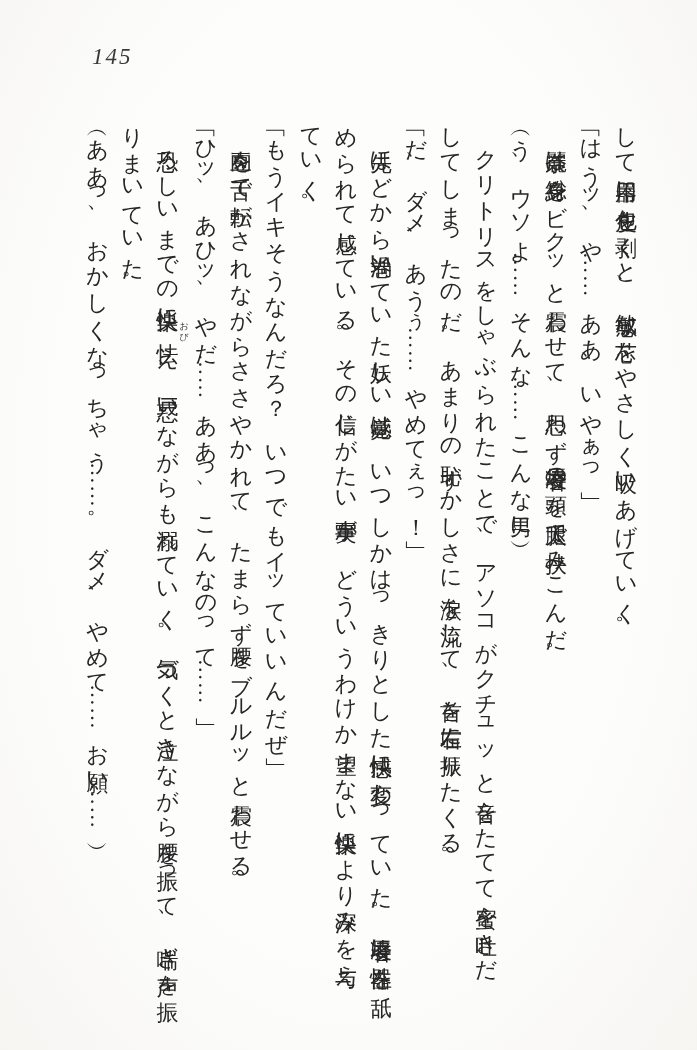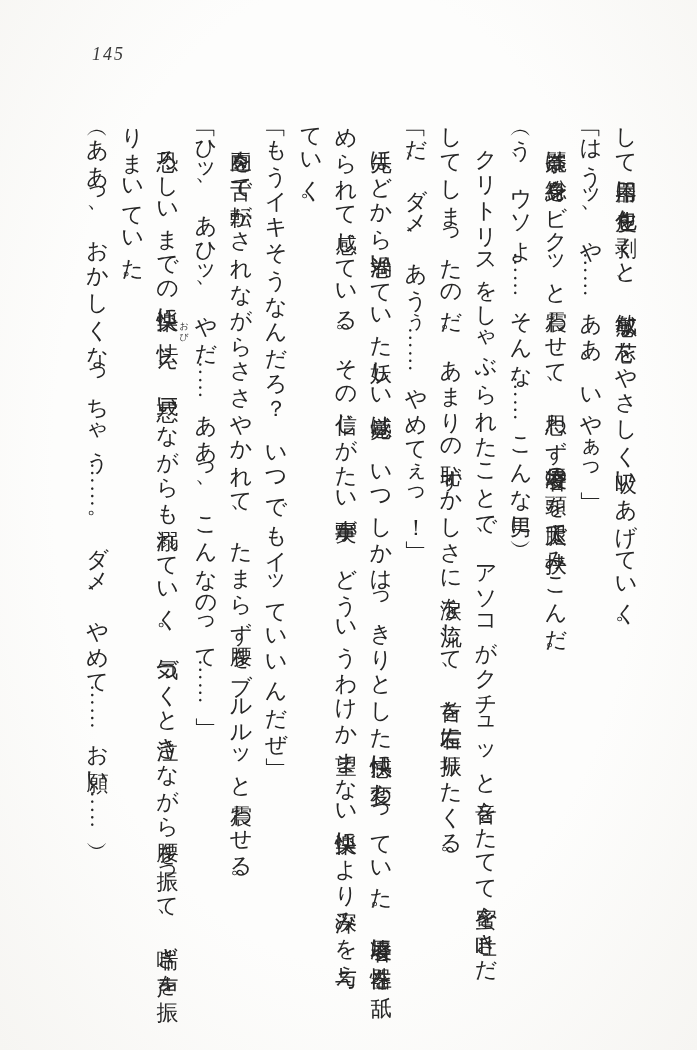--- a/index.html
+++ b/index.html
@@ -22,7 +22,7 @@
     position: absolute;
     top: 44px;
     left: 92px;
-    font-size: 18px;
+    font-size: 23px;
     font-style: italic;
     color: #3a3a3a;
     letter-spacing: 2px;

